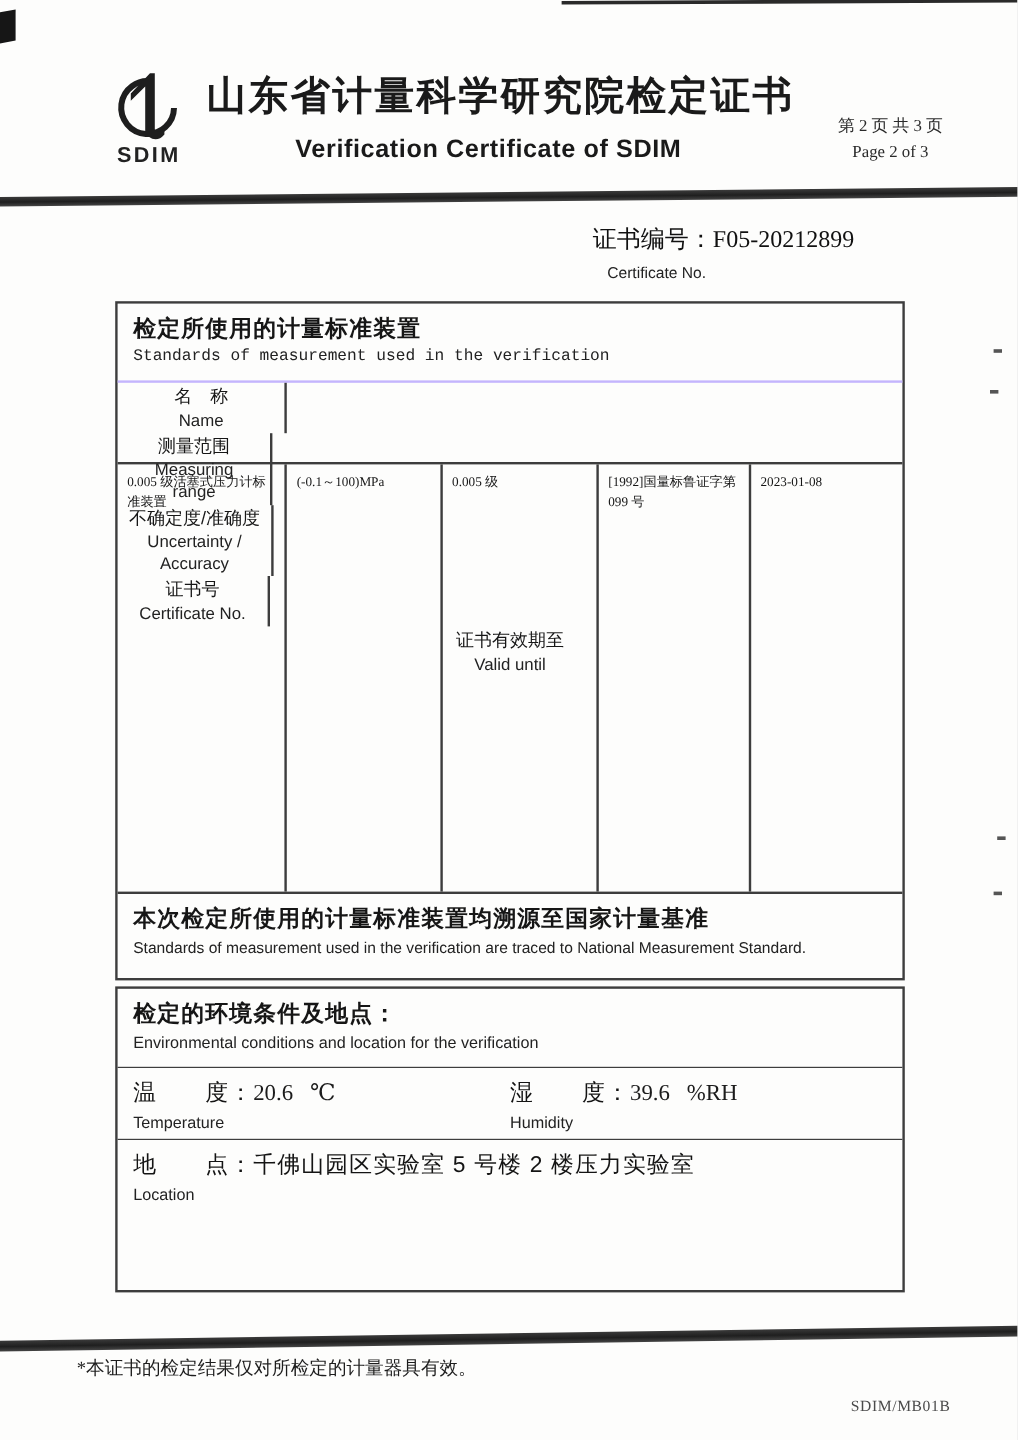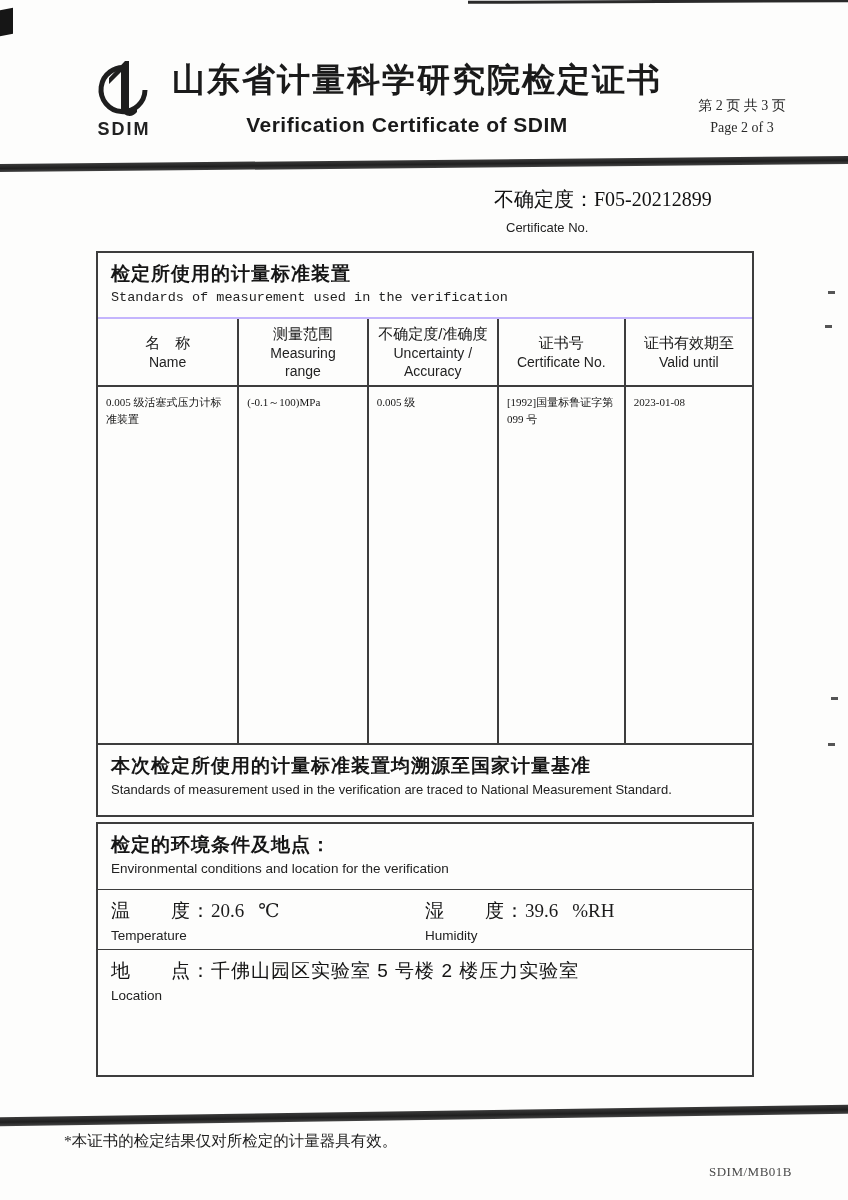--- a/index.html
+++ b/index.html
@@ -119,7 +119,7 @@
 
   <div class="cert-no">
     <div class="cert-no-line">
-      <span>不确定度：</span><span>F05-20212899</span>
+      <span>证书编号：</span><span>F05-20212899</span>
     </div>
     <div class="cert-no-en">Certificate No.</div>
   </div>

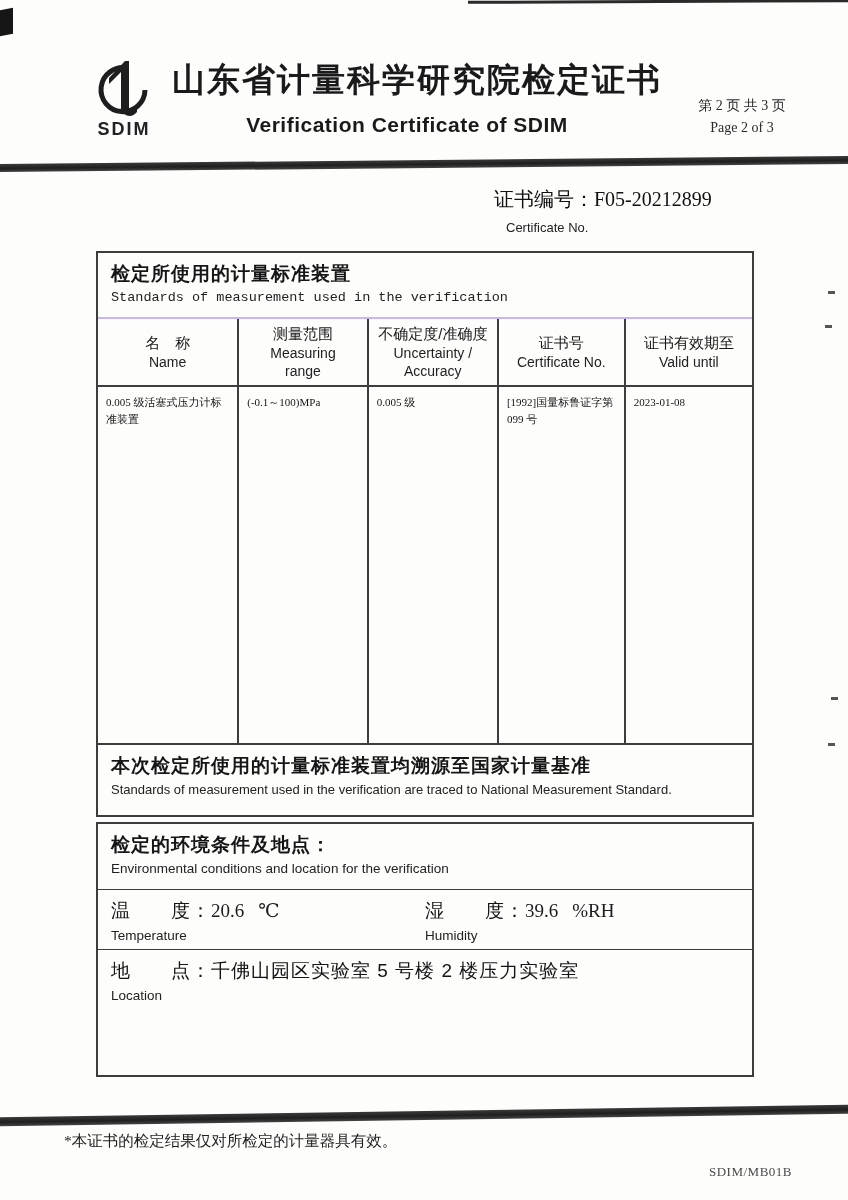--- a/index.html
+++ b/index.html
@@ -42,7 +42,7 @@
   .band-border { border-bottom:2px solid #c4b5fd;font-family:Liberation Mono, monospace; }
   .band1 { height:66px; }
 
-  .thead { display:flex; height:68px; border-bottom:2px solid #3d3d3d; }
+  .thead { display:flex; height:68px; border-bottom:2px solid #3d3d3d;flex-direction:column; }
   .th { display:flex; flex-direction:column; align-items:center; justify-content:center;
         text-align:center; line-height:1.3; padding:2px 4px; }
   .th-zh { font-size:15px; color:#161616; }

